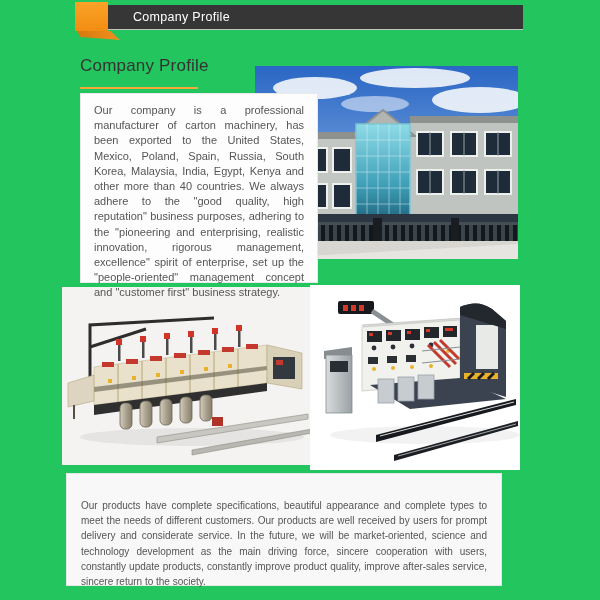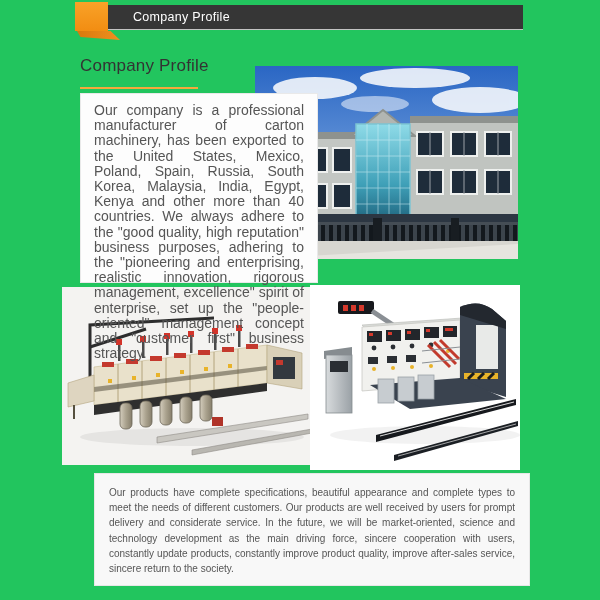--- a/index.html
+++ b/index.html
@@ -23,7 +23,7 @@
   .building-photo svg{display:block;width:100%;height:100%;}
   .about-box{position:absolute;left:80px;top:93px;width:238px;height:190px;box-sizing:border-box;
           background:#fdfdfd;border:1px solid #e9e9e9;padding:9px 13px;z-index:2;}
-  .about-box p{margin:0;font-size:14px;line-height:15.2px;color:#555555;text-align:justify;}
+  .about-box p{margin:0;font-size:11px;line-height:15.2px;color:#555555;text-align:justify;}
   
   .machine-photo{position:absolute;}
   .machine-photo svg{display:block;width:100%;height:100%;}

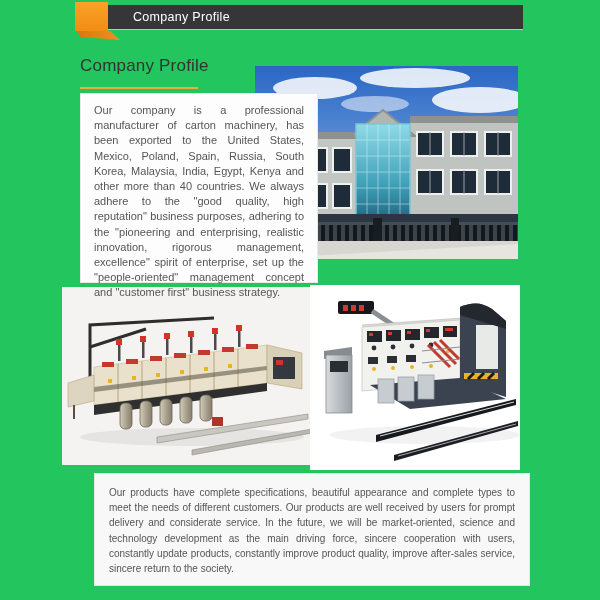--- a/index.html
+++ b/index.html
@@ -30,8 +30,8 @@
   .machine-left{left:62px;top:287px;width:250px;height:178px;}
   .machine-right{left:310px;top:285px;width:210px;height:185px;}
   
-  .products-box{position:absolute;left:94px;top:473px;width:436px;height:113px;box-sizing:border-box;
-          background:#f8f8f8;border:1px solid #e7e7e7;padding:11px 14px;}
+  .products-box{position:absolute;left:66px;top:473px;width:436px;height:113px;box-sizing:border-box;
+          background:#f8f8f8;border:1px solid #e7e7e7;padding:24px 14px;}
   .products-box p{margin:0;font-size:10px;line-height:15.2px;color:#555555;text-align:justify;}
 </style>
 </head>

